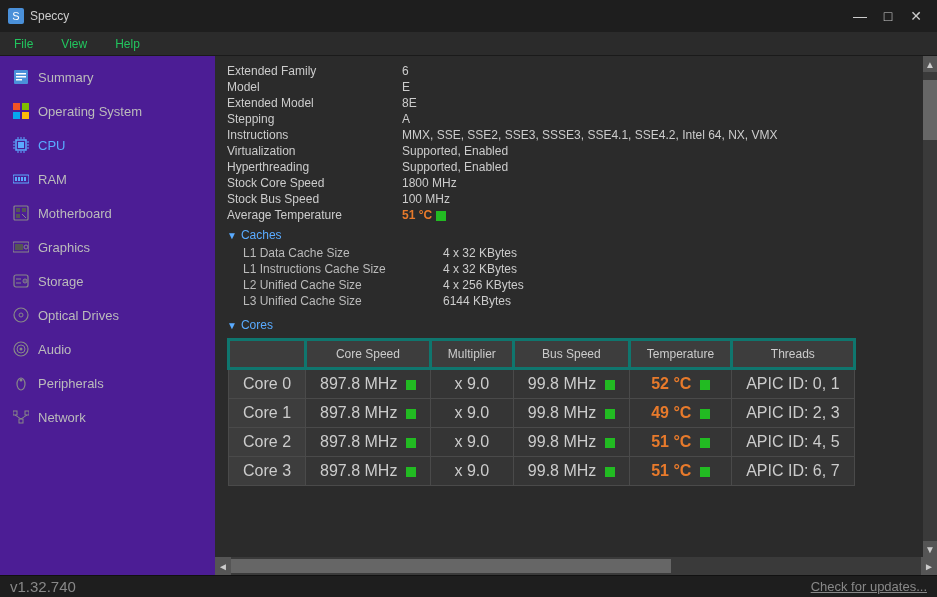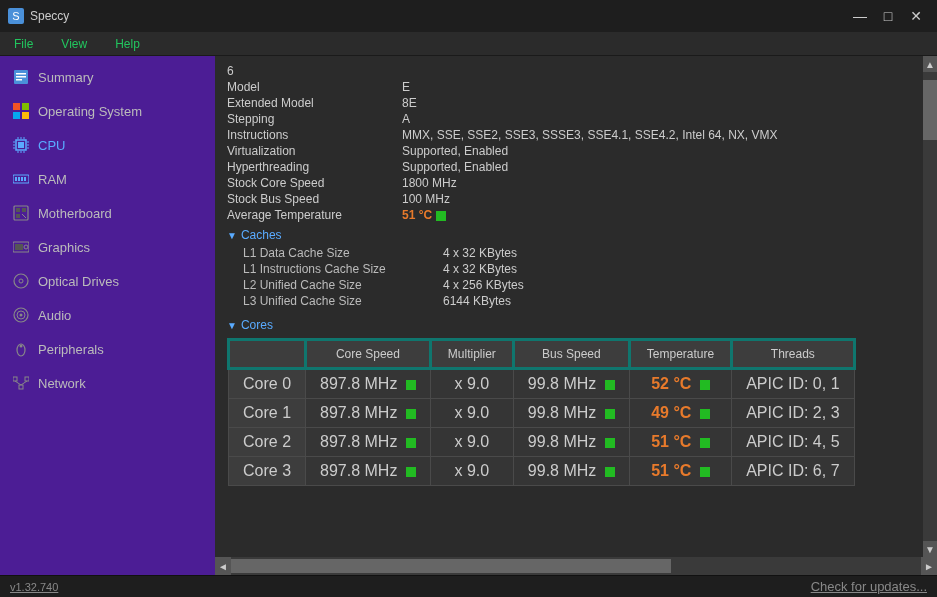--- a/index.html
+++ b/index.html
@@ -465,6 +465,7 @@
 
         <div id="info-rows-container">
             <div class="info-row">
+              <span class="info-label">Extended Family</span>
               <span class="info-value">6</span>
             </div>
             <div class="info-row">

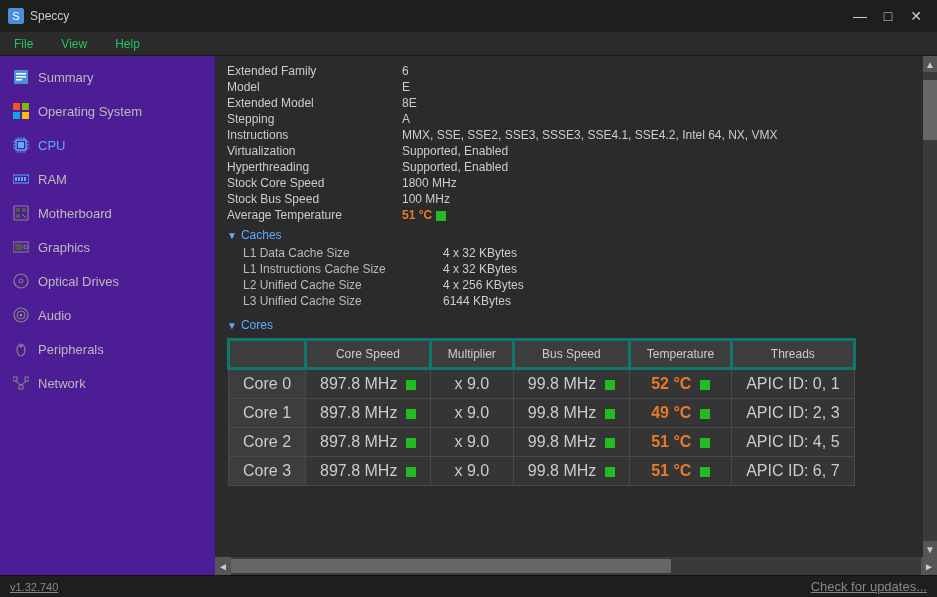--- a/index.html
+++ b/index.html
@@ -416,6 +416,18 @@
           </svg>
       </span>
       <span style="color:#bbb;">Graphics</span>
+    </div>
+    <div class="sidebar-item">
+      <span class="sidebar-icon">
+        <svg width="16" height="16" viewBox="0 0 16 16">
+            <rect x="1" y="2" width="14" height="12" rx="2" fill="none" stroke="#888" stroke-width="1.2"></rect>
+            <circle cx="12" cy="8" r="2" fill="none" stroke="#888" stroke-width="1"></circle>
+            <circle cx="12" cy="8" r="0.7" fill="#888"></circle>
+            <line x1="3" y1="6" x2="8" y2="6" stroke="#888" stroke-width="1"></line>
+            <line x1="3" y1="10" x2="8" y2="10" stroke="#888" stroke-width="1"></line>
+          </svg>
+      </span>
+      <span style="color:#bbb;">Storage</span>
     </div>
     <div class="sidebar-item">
       <span class="sidebar-icon">

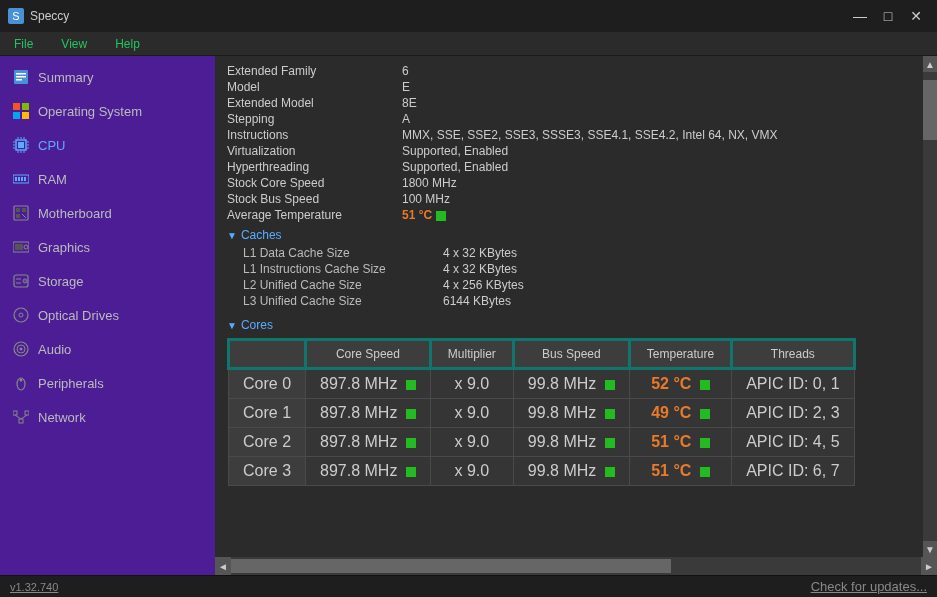--- a/index.html
+++ b/index.html
@@ -304,8 +304,7 @@
     }
     .status-text {
       color: #888;
-      font-size: 11px;
-      text-decoration: underline;
+      font-size: 15px;
     }
     .status-link {
       color: #888;

